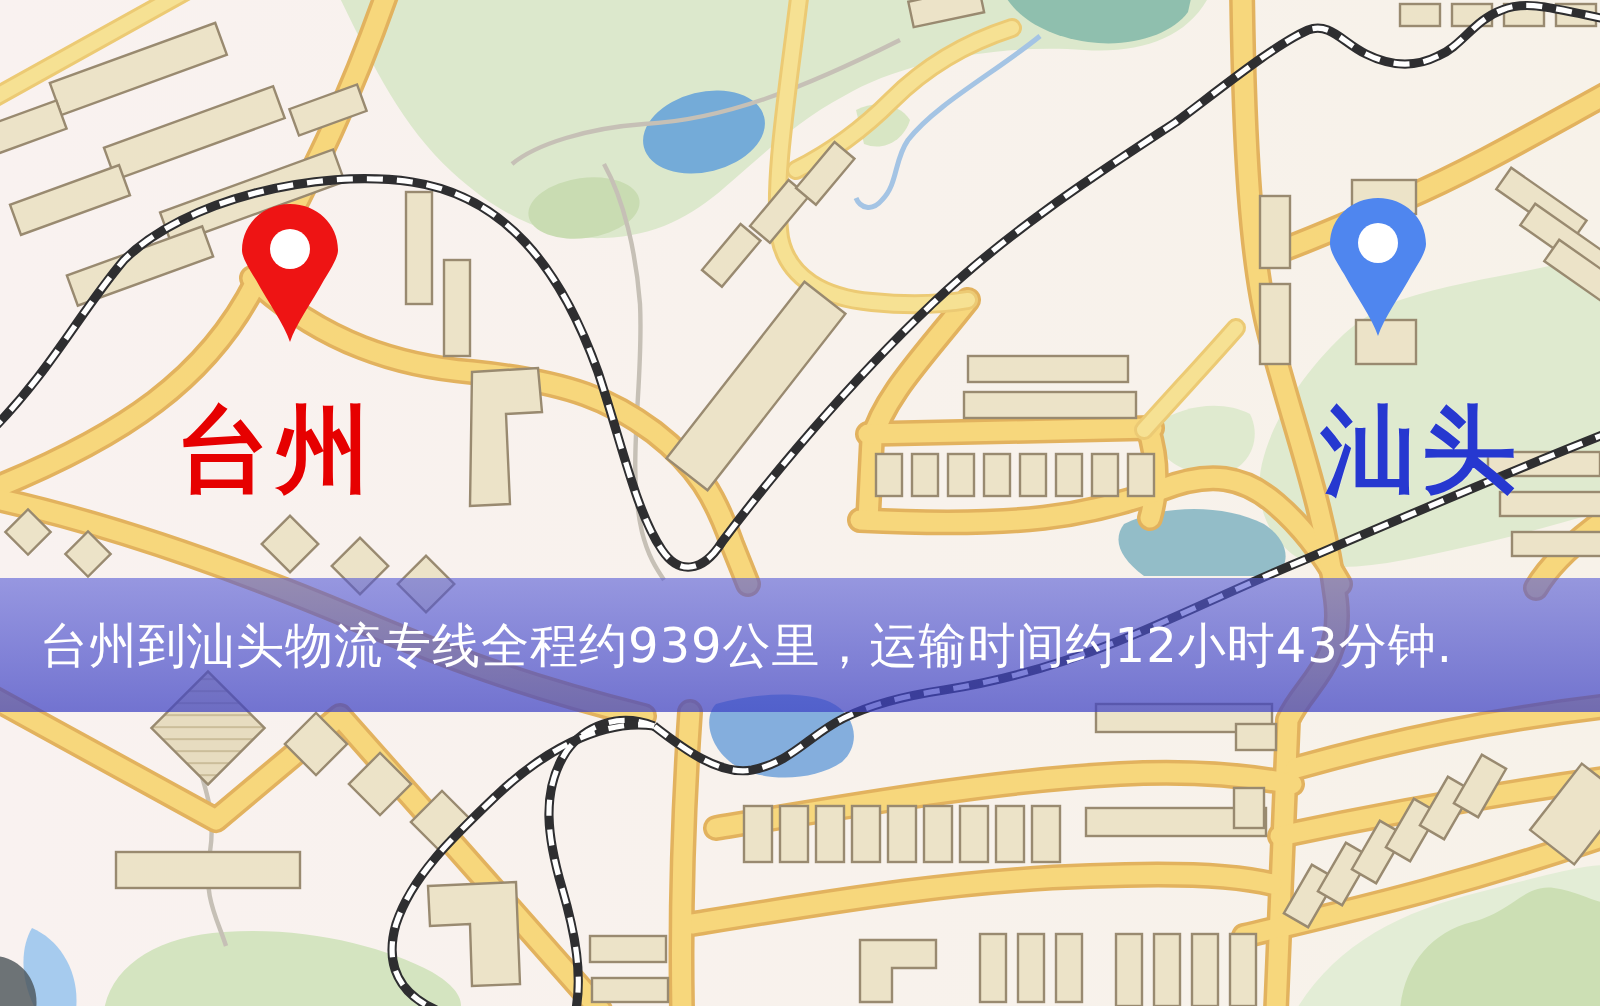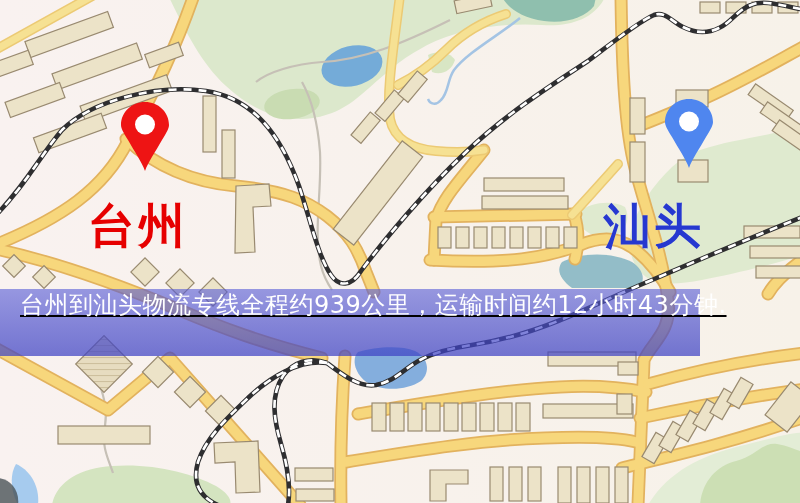--- a/index.html
+++ b/index.html
@@ -14,7 +14,7 @@
     white-space:nowrap;line-height:1;text-shadow:0 0 1px rgba(255,255,255,.4);margin-top:24px;
   }
   #origin-label{left:88px;top:178px;color:#e60000;}
-  #destination-label{left:604px;top:178px;color:#2638d0;}
+  #destination-label{left:661px;top:178px;color:#2638d0;}
   #route-banner{
     position:absolute;left:0;top:289px;width:700px;height:67px;
     background:linear-gradient(rgba(85,90,214,0.60),rgba(62,66,196,0.72));

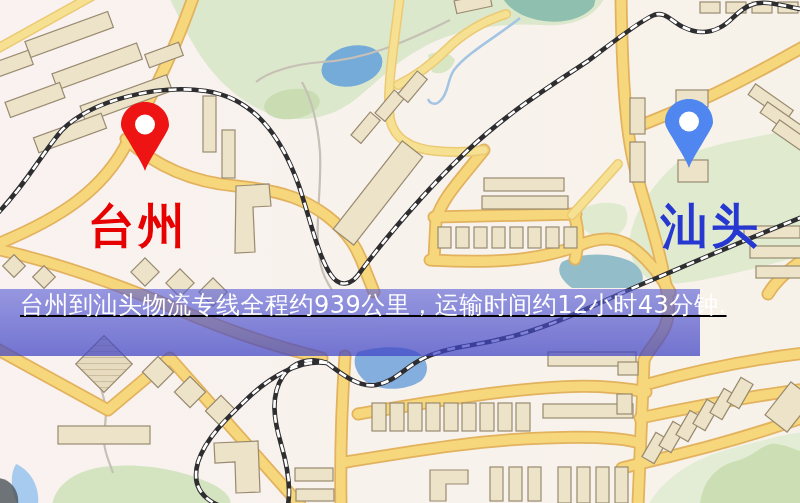--- a/index.html
+++ b/index.html
@@ -16,9 +16,9 @@
   #origin-label{left:88px;top:178px;color:#e60000;}
   #destination-label{left:661px;top:178px;color:#2638d0;}
   #route-banner{
-    position:absolute;left:0;top:289px;width:700px;height:67px;
+    position:absolute;left:0;top:289px;width:800px;height:67px;
     background:linear-gradient(rgba(85,90,214,0.60),rgba(62,66,196,0.72));
-    display:flex;text-decoration:underline;
+    display:flex;align-items:center;
   }
   #route-banner span{
     color:#ffffff;font-size:24px;padding-left:20px;white-space:nowrap;

